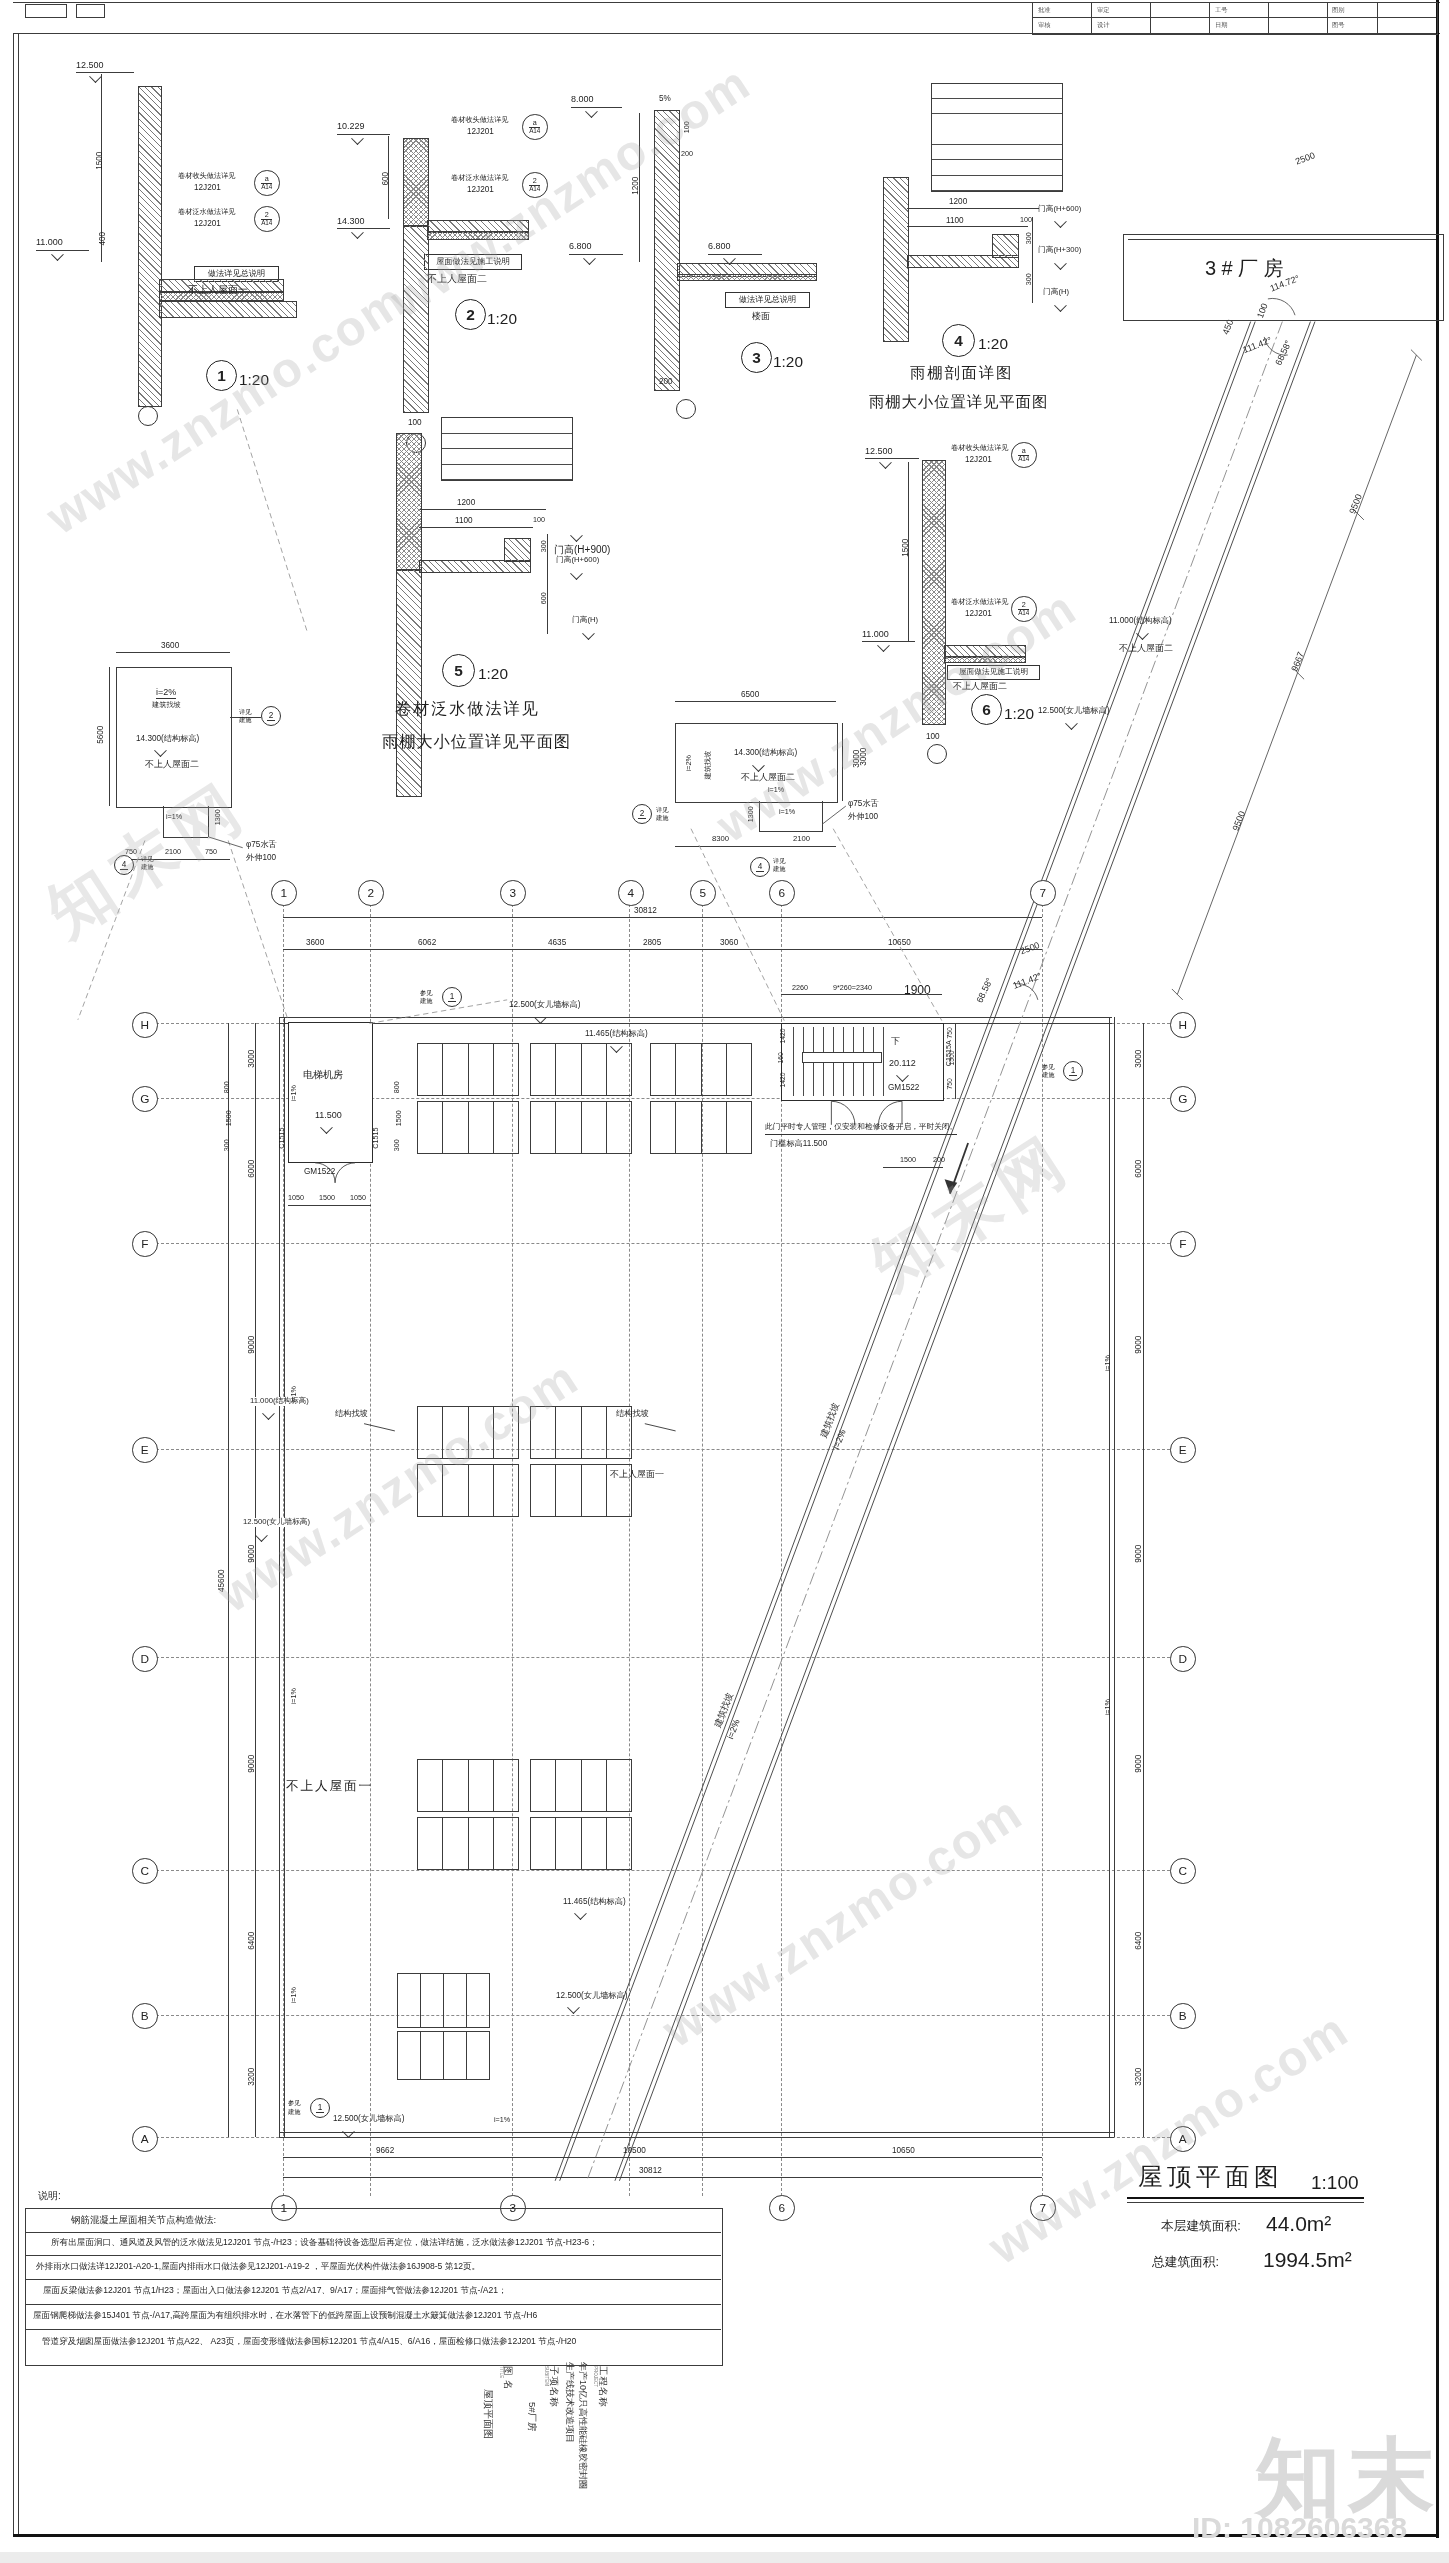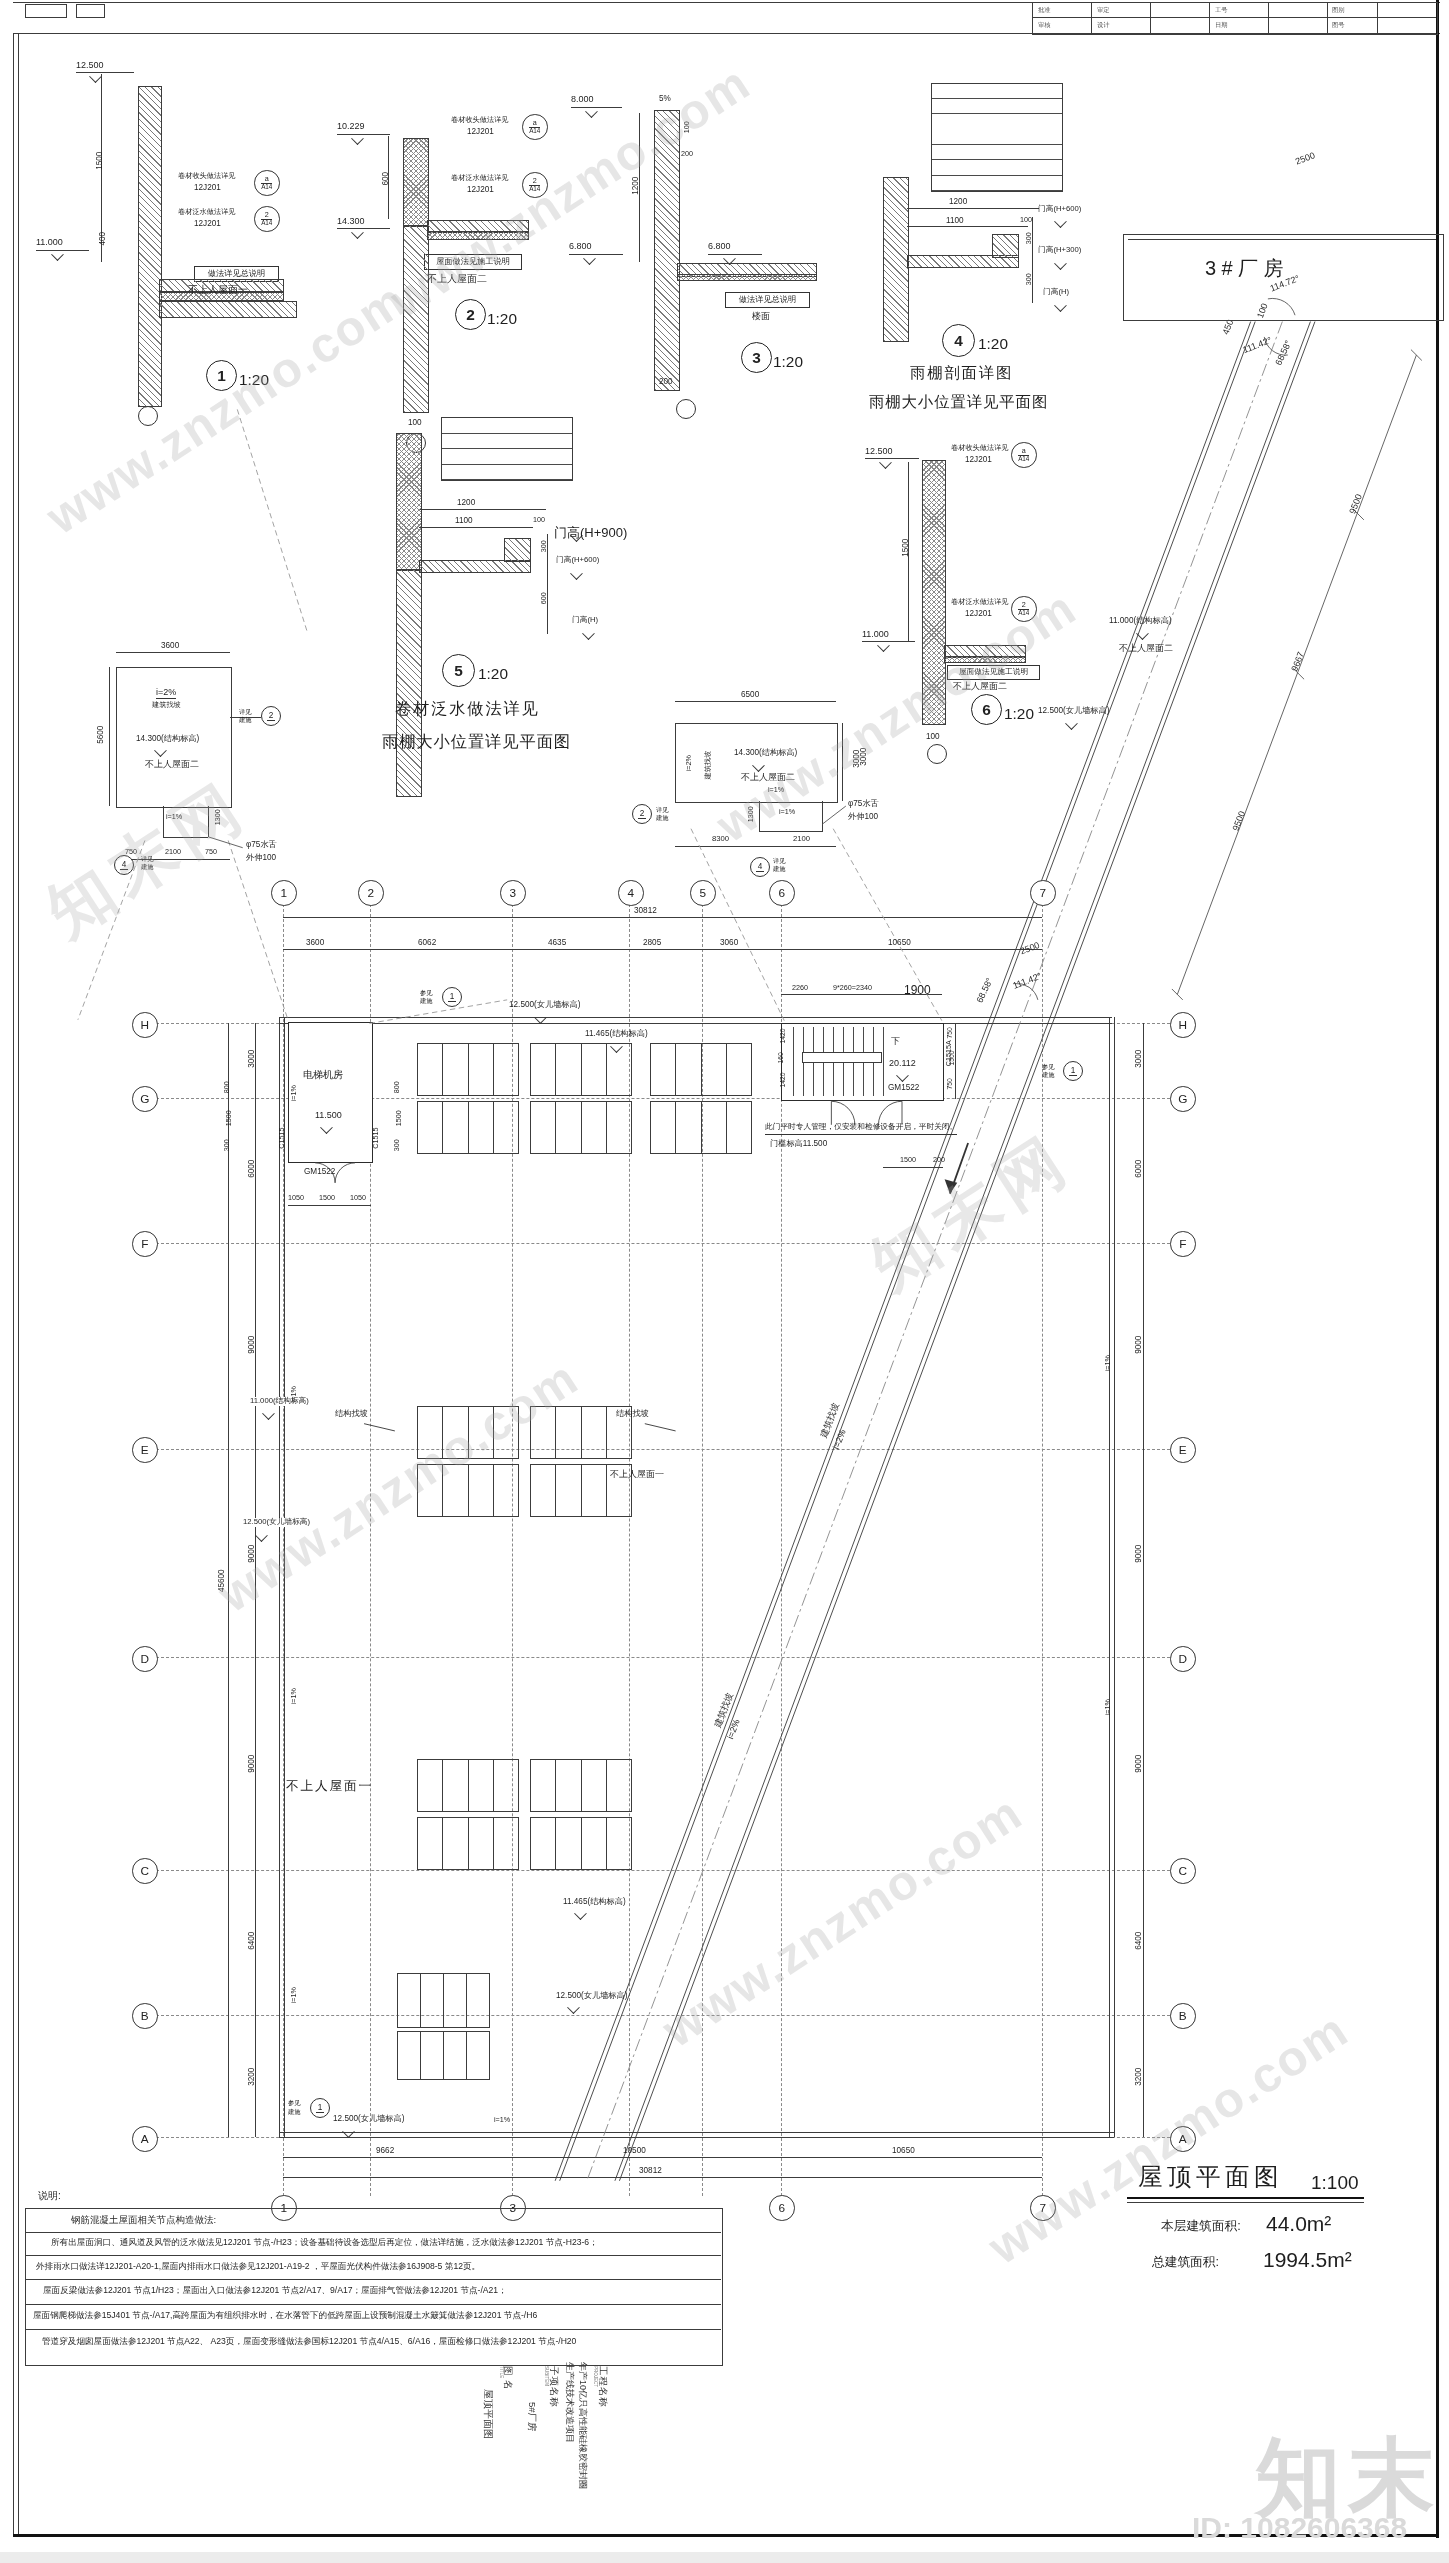--- a/index.html
+++ b/index.html
@@ -273,7 +273,7 @@
   <div class="hl" style="left:419px;top:527px;width:114px"></div>
   <span class="t" style="left:455px;top:516px">1100</span>
   <span class="t" style="left:533px;top:516px;font-size:7.2px">100</span>
-  <span class="t" style="left:554px;top:526px;font-size:13px">门高(H+900)</span>
+  <span class="t" style="left:554px;top:544px;font-size:10px">门高(H+900)</span>
   <div class="ot" style="left:572px;top:531px"></div>
   <span class="t" style="left:556px;top:556px;font-size:7.7px">门高(H+600)</span>
   <div class="ot" style="left:572px;top:569px"></div>

